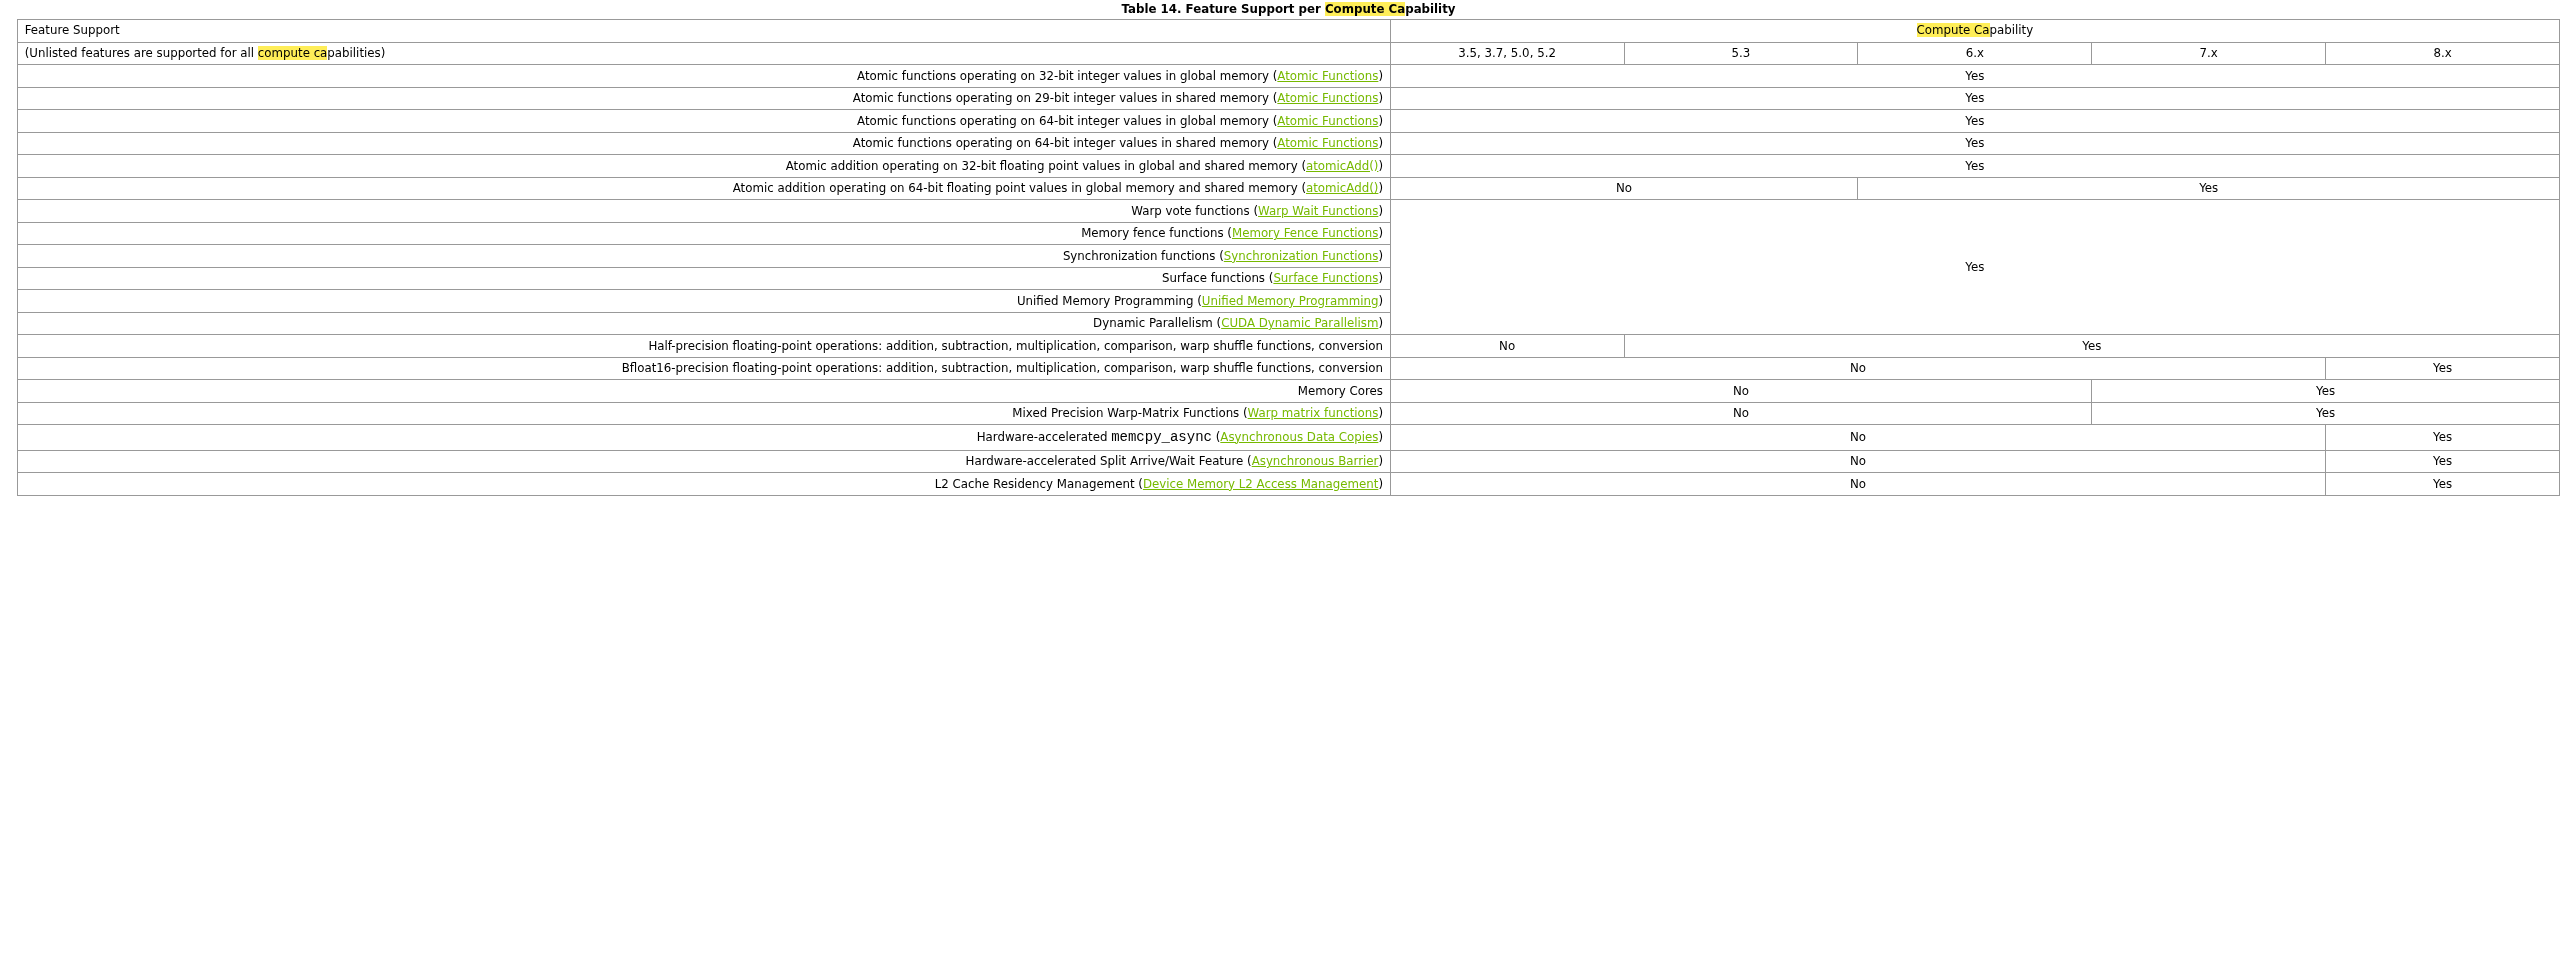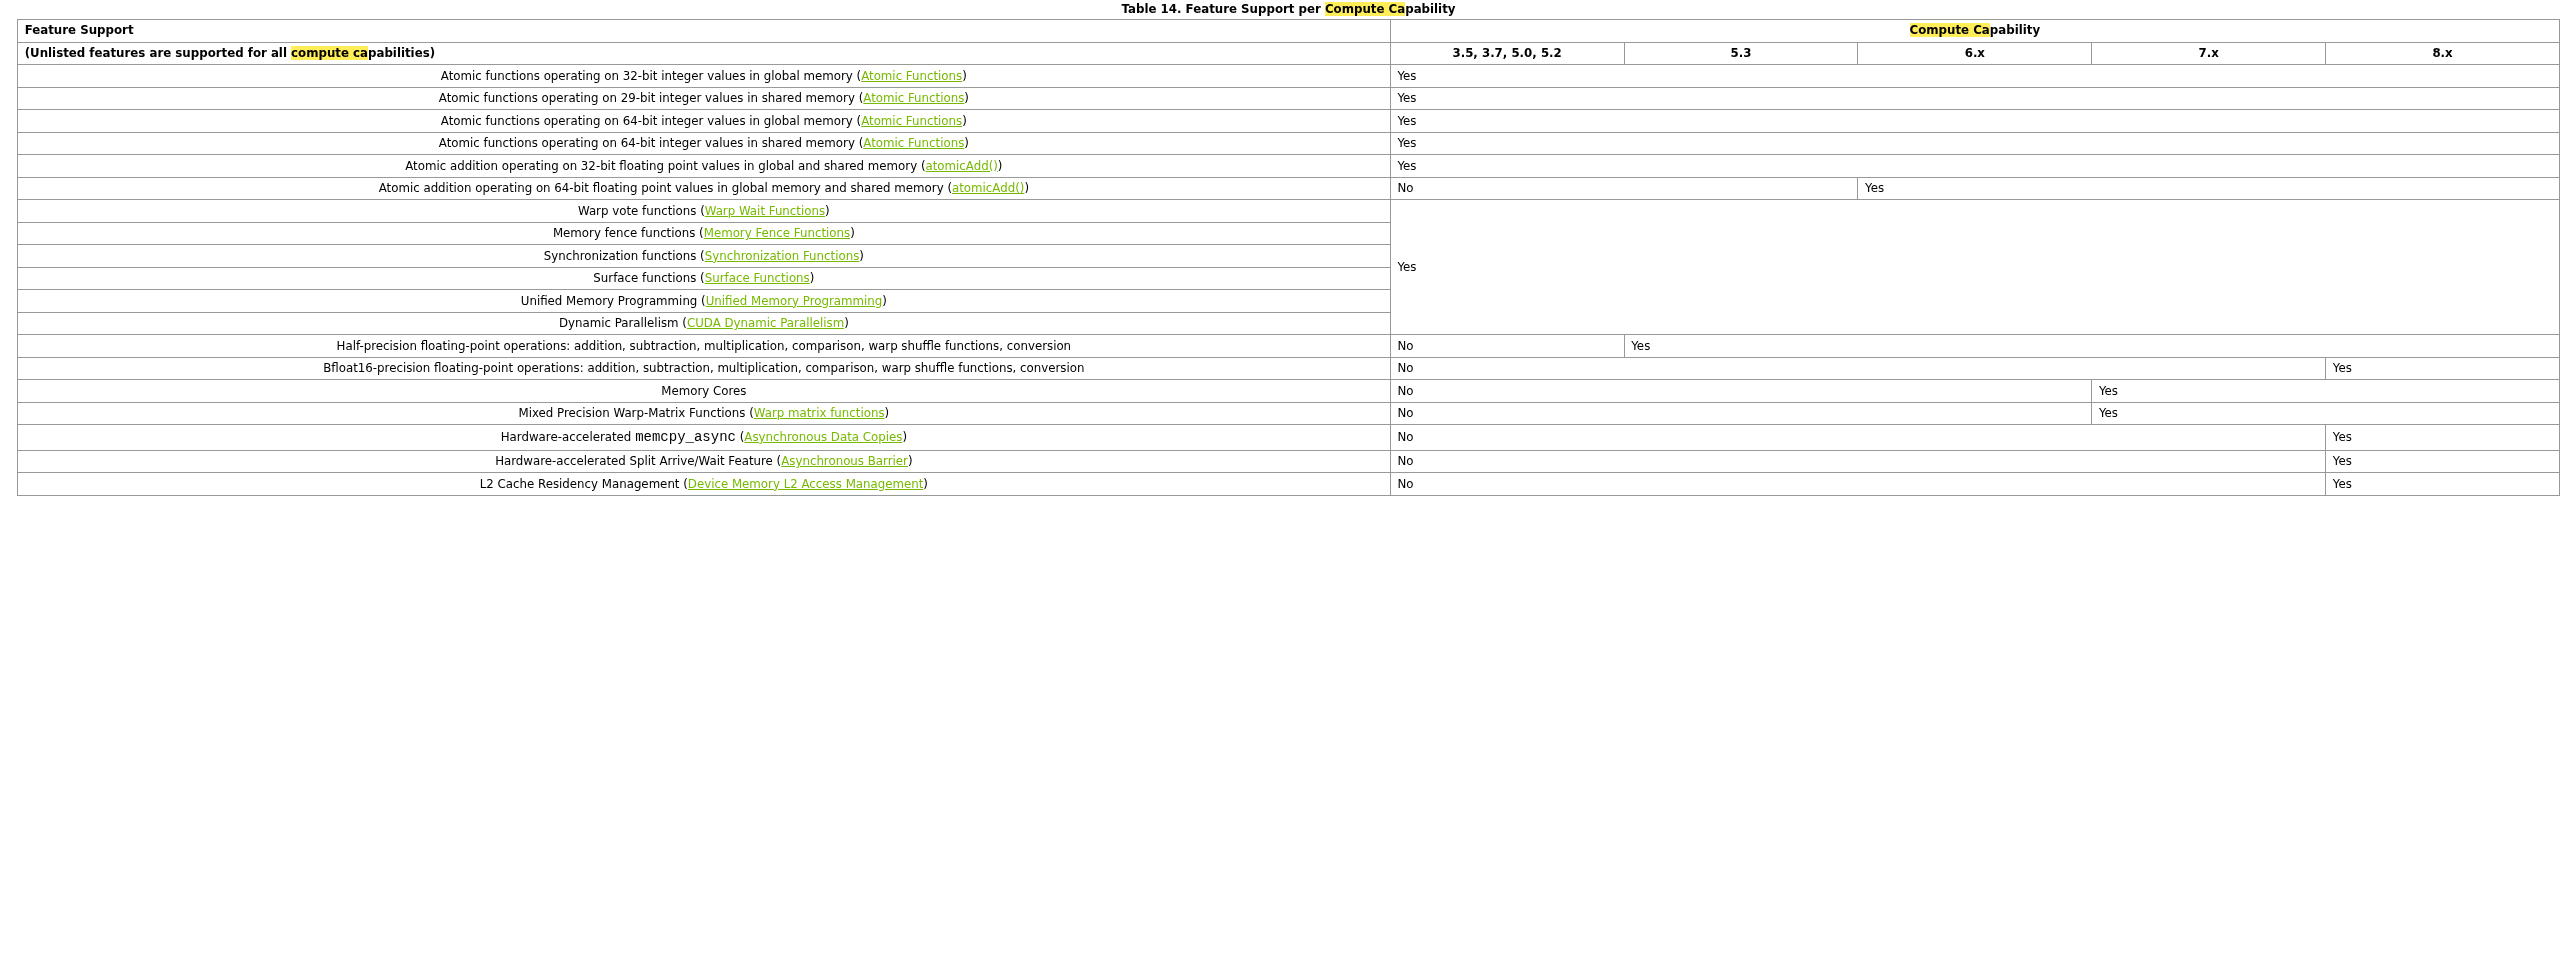--- a/index.html
+++ b/index.html
@@ -37,7 +37,7 @@
   td.val {
   }
   th {
-    font-weight: bold;
+    font-weight: normal;
     text-align: center;
   }
   th.left {

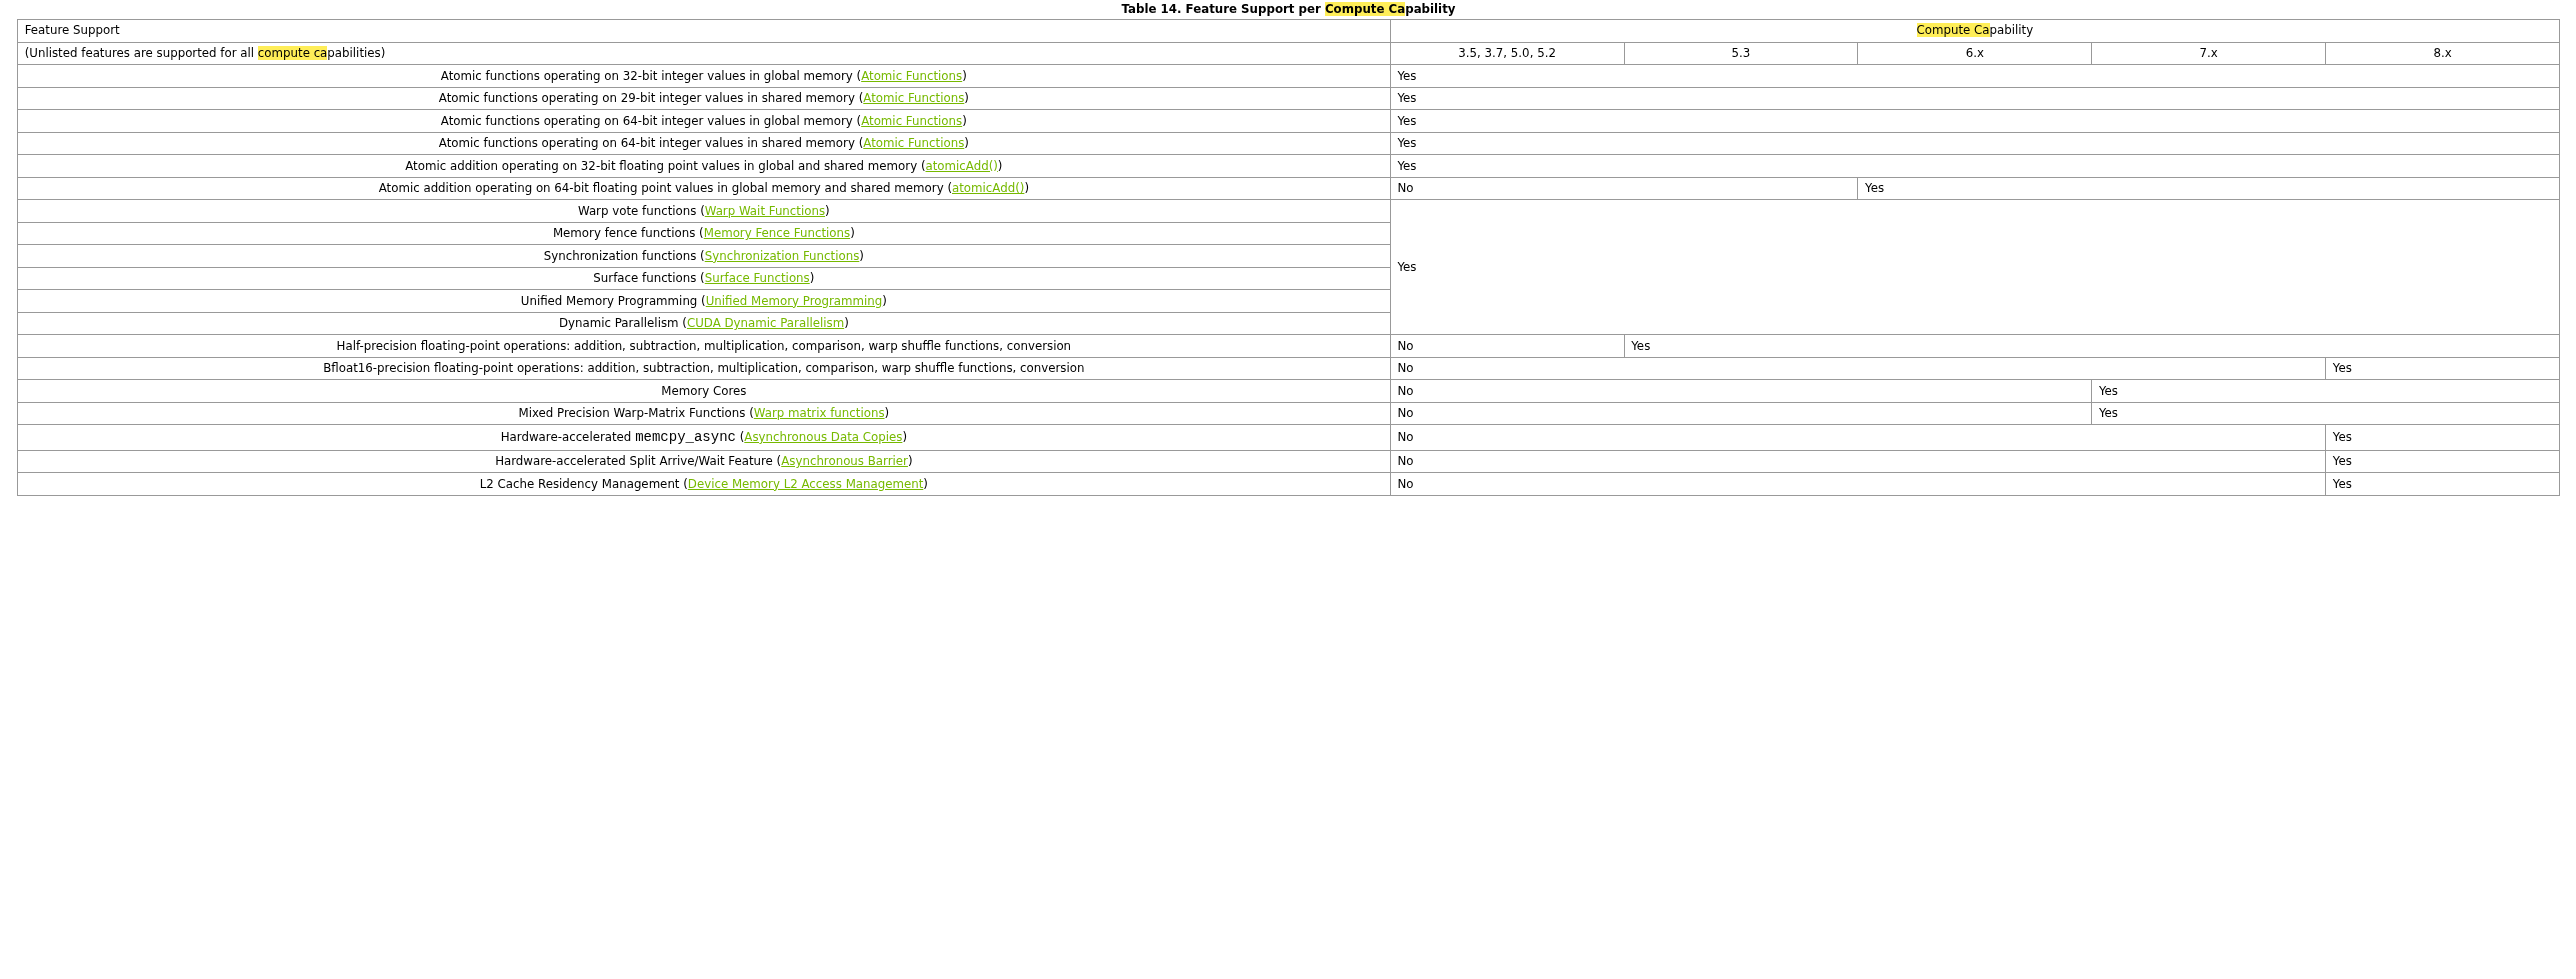--- a/index.html
+++ b/index.html
@@ -32,7 +32,7 @@
     line-height: 1.25;
   }
   td.feat {
-    text-align: center;
+    text-align: right;
   }
   td.val {
   }

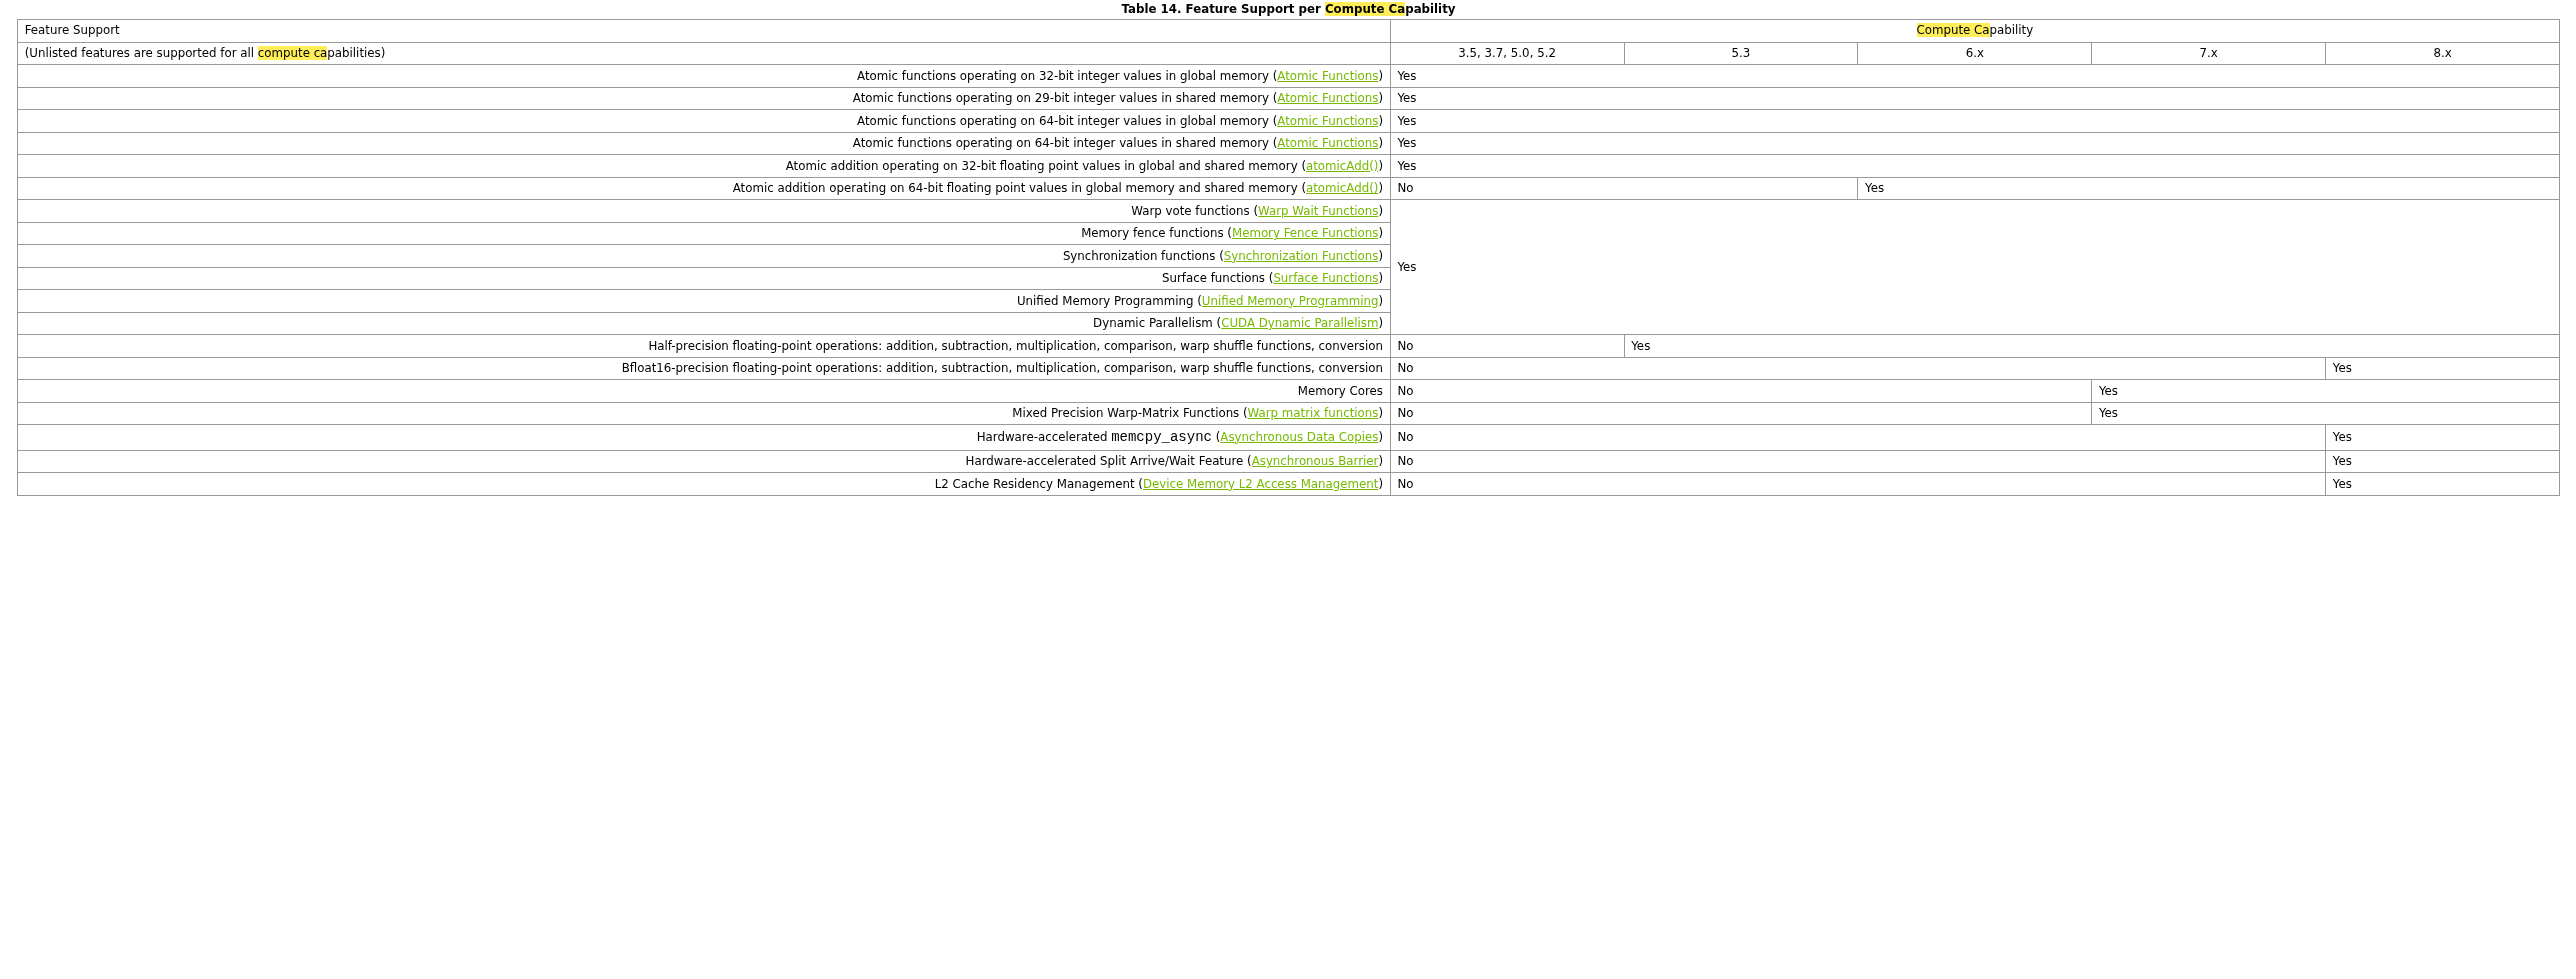--- a/index.html
+++ b/index.html
@@ -35,6 +35,7 @@
     text-align: right;
   }
   td.val {
+    text-align: center;
   }
   th {
     font-weight: normal;

